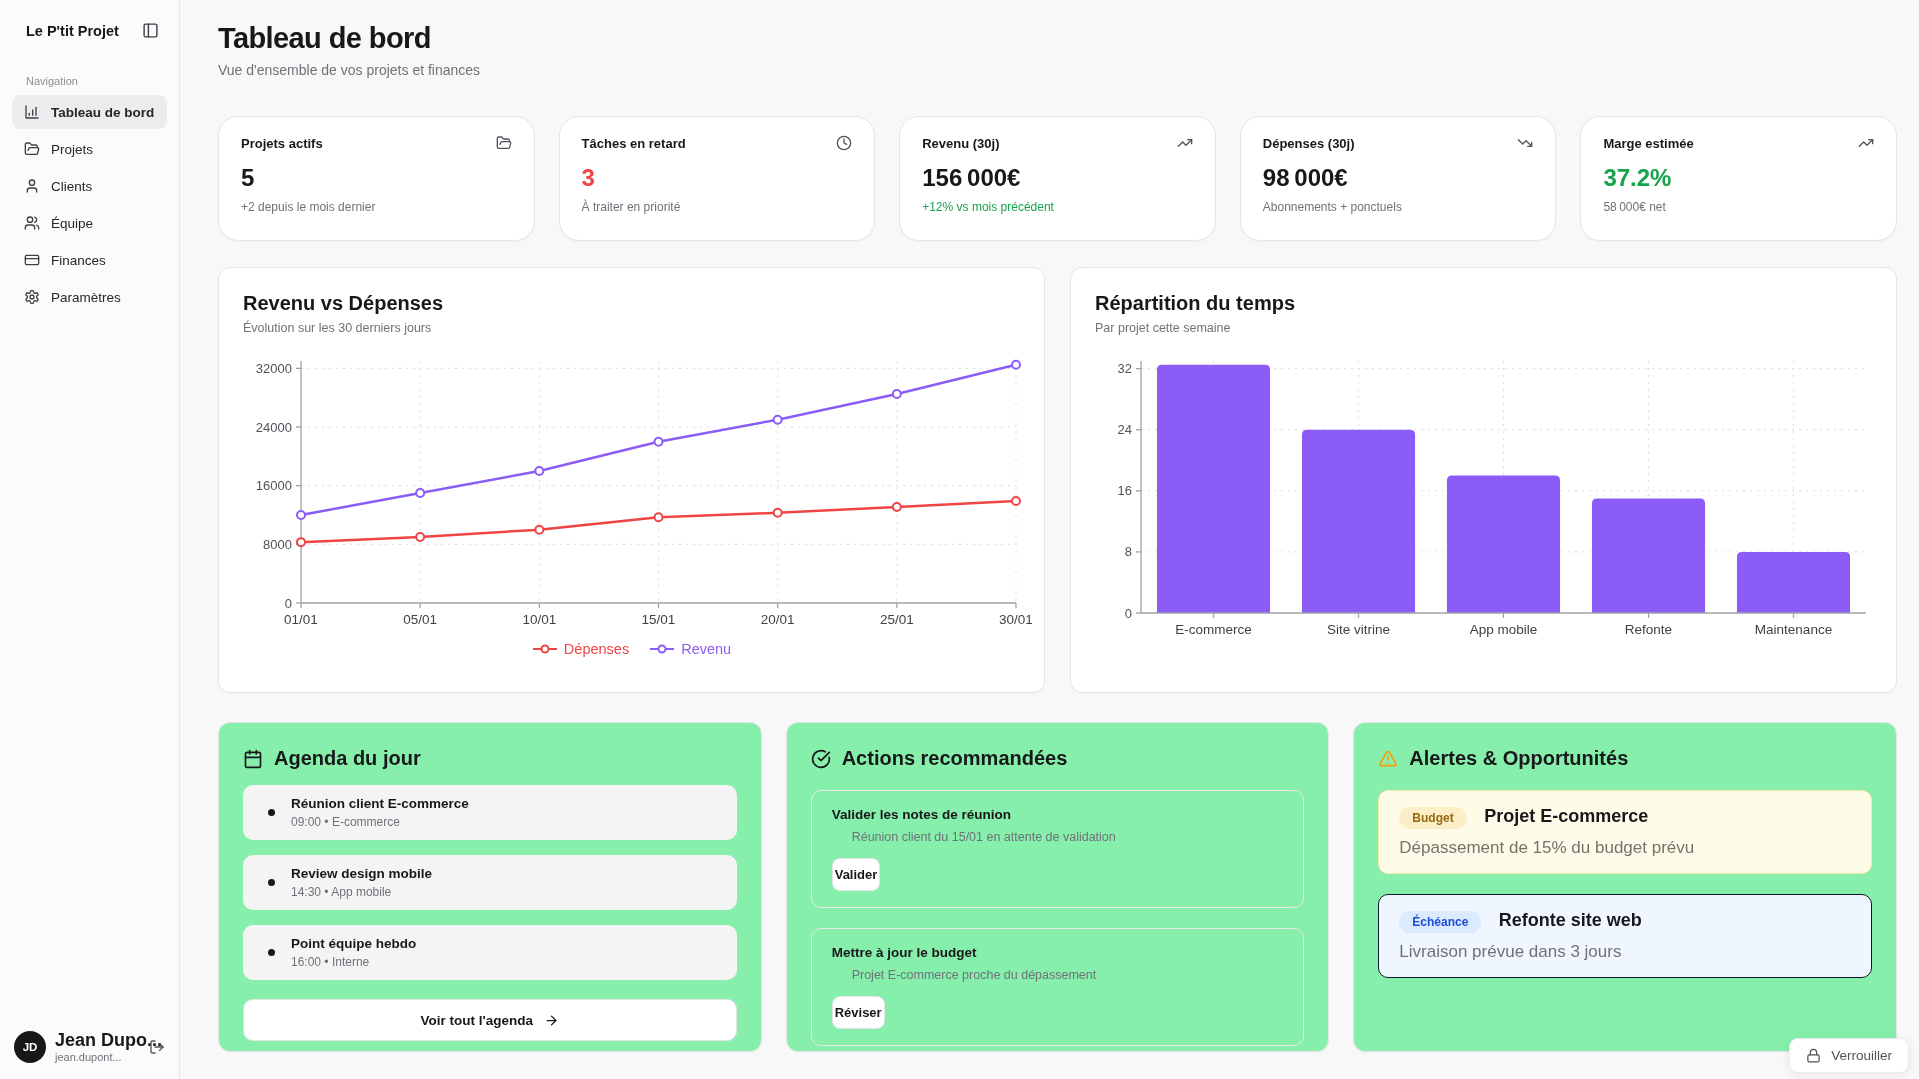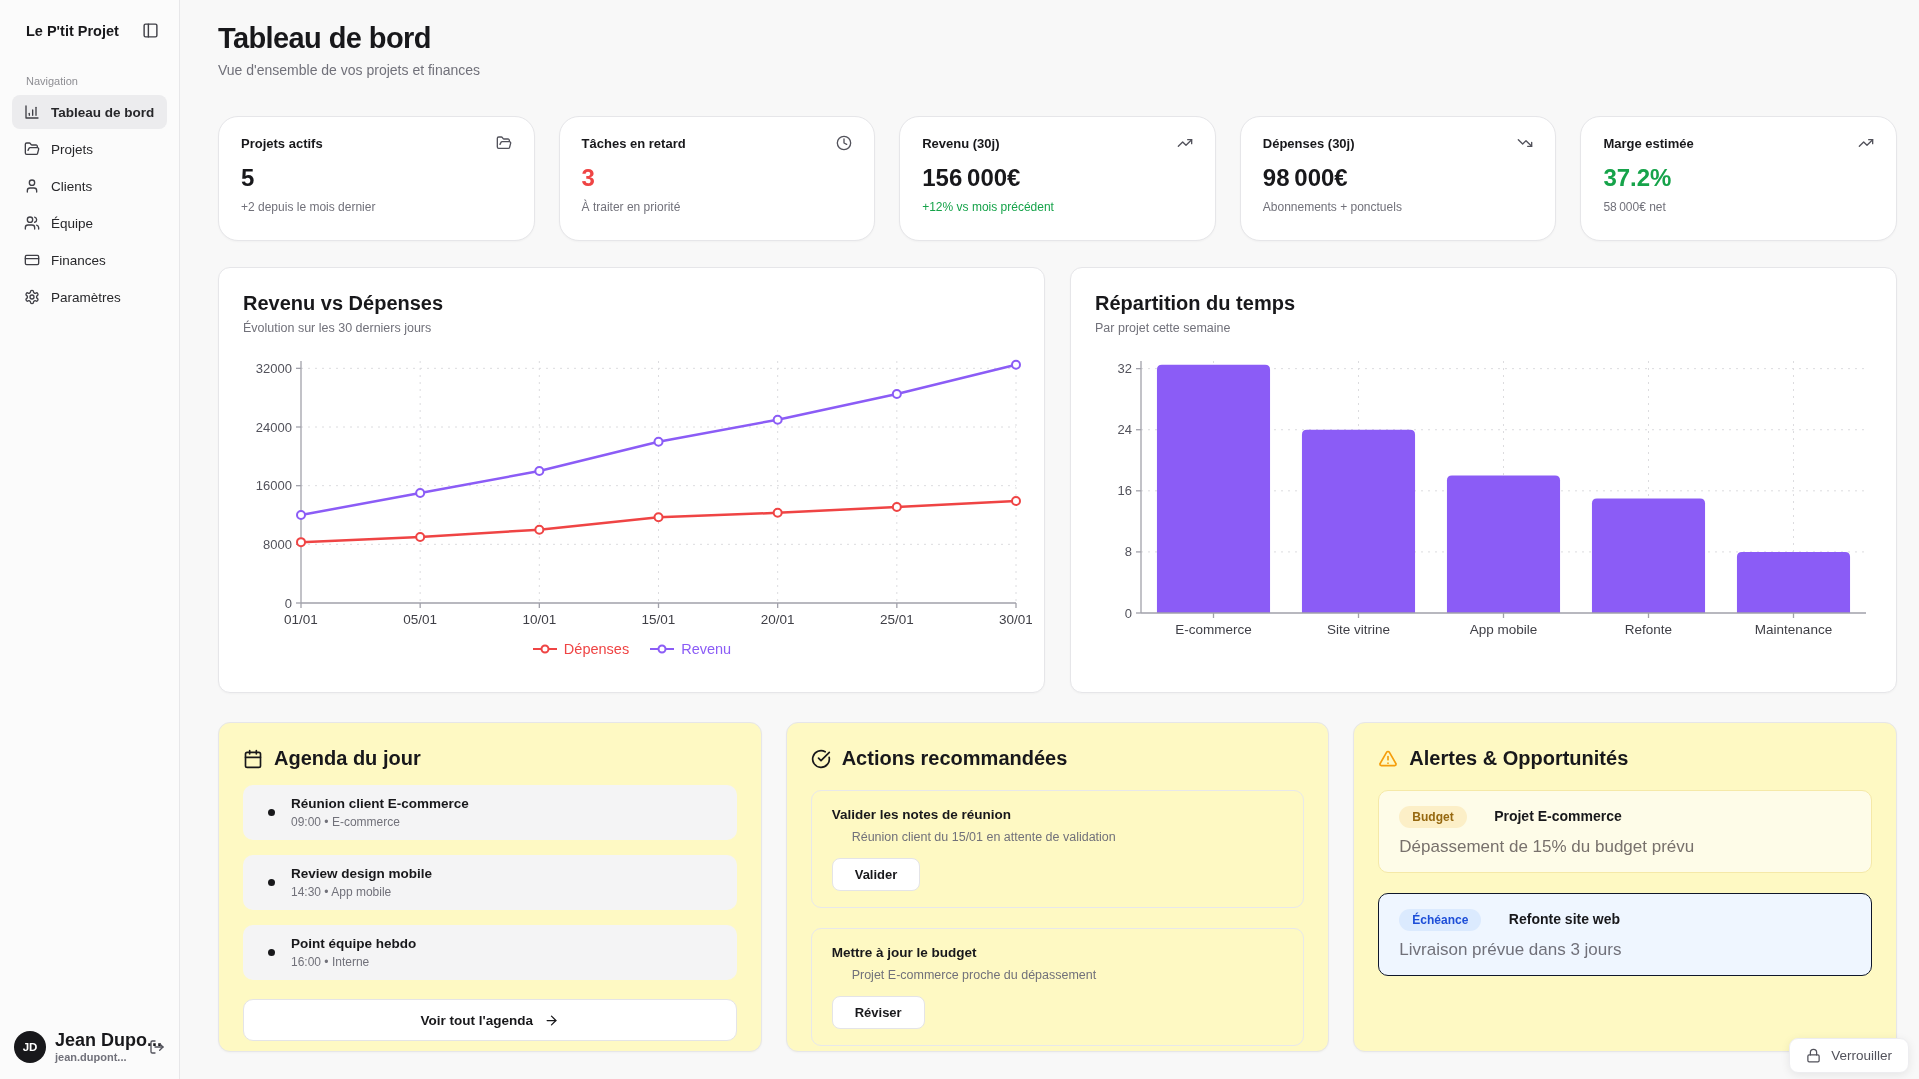--- a/index.html
+++ b/index.html
@@ -61,7 +61,7 @@
   .legend-item { display:flex; align-items:center; gap:6px; }
 
   .bottom-row { display:flex; gap:24px; margin-top:29px; }
-  .panel-card { flex:1; background:#fef9c3; border:1px solid #e6e6e9; border-radius:12px;
+  .panel-card { flex:1; background:#86efac; border:1px solid #e6e6e9; border-radius:12px;
                 padding:24px; height:330px; box-shadow:0 1px 2px rgba(0,0,0,.03); min-width:0; }
   .panel-head { display:flex; align-items:center; gap:11px; font-size:20px; font-weight:bold; }
   .panel-head .icn svg { width:20px; height:20px; }

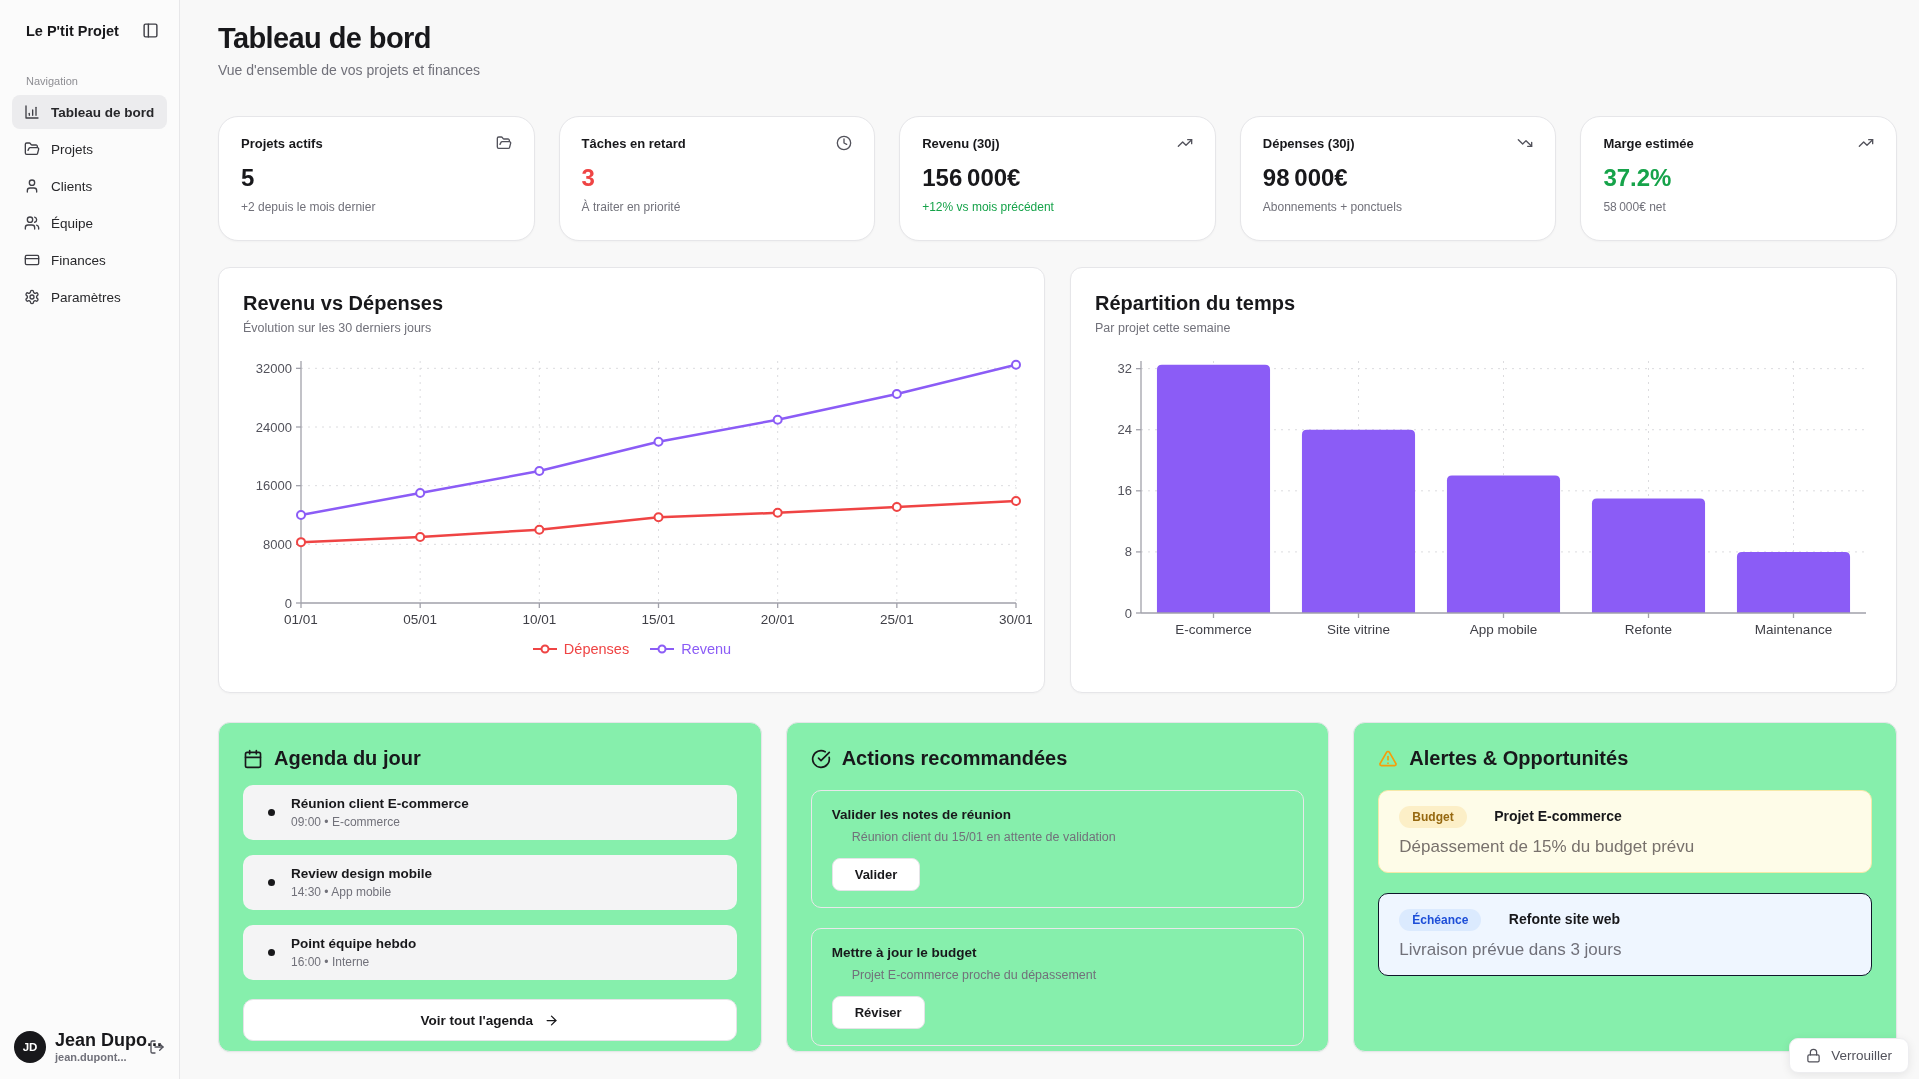--- a/index.html
+++ b/index.html
@@ -92,7 +92,7 @@
   .badge { display:inline-block; border-radius:999px; padding:4px 13px; font-size:12px; font-weight:bold; }
   .badge-warning { background:#fcefc7; color:#96680f; }
   .badge-info { background:#dbeafe; color:#1d4ed8; }
-  .alert-title { font-size:14px; font-weight:bold; margin-left:23px; }
+  .alert-title { font-size:18px; font-weight:bold; margin-left:13px; }
   .alert-desc { font-size:17px; color:#78716c; margin-top:9px; }
   .alert-info .alert-desc { color:#71717a; }
 

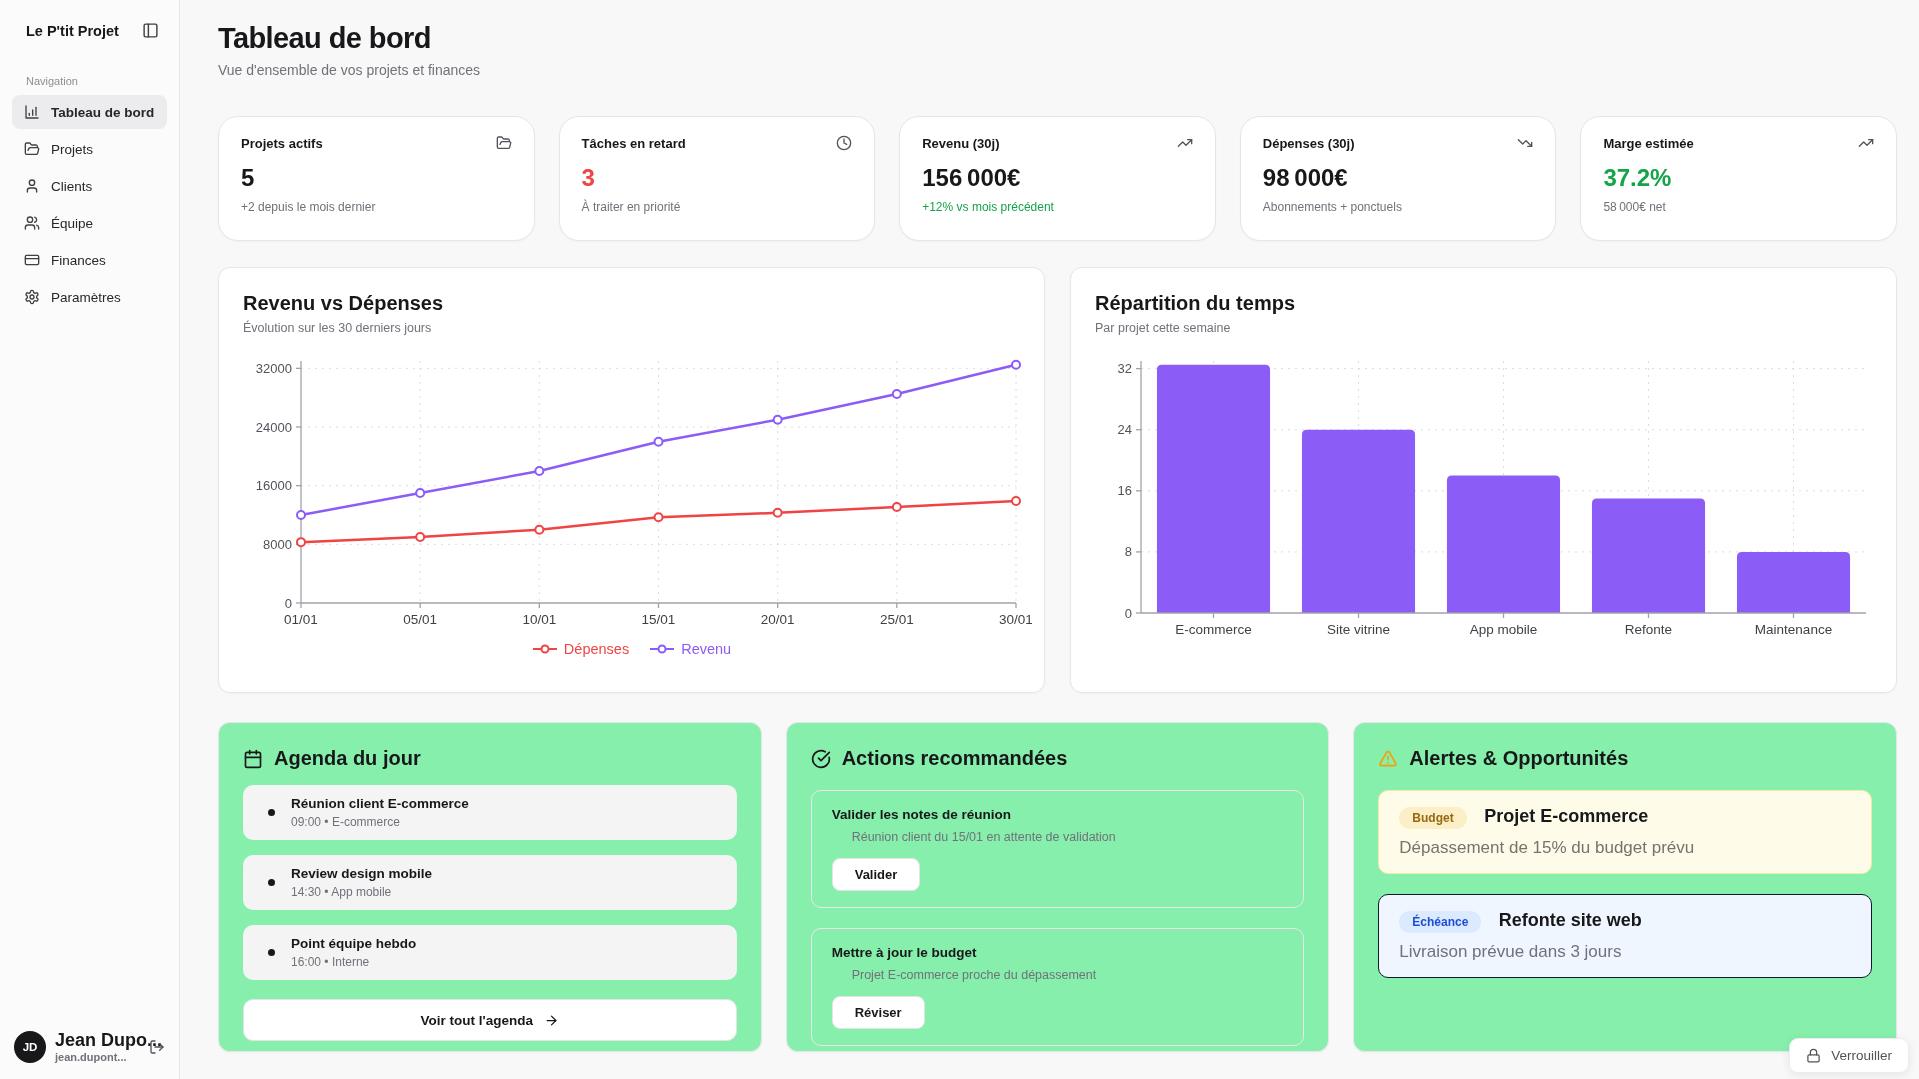--- a/index.html
+++ b/index.html
@@ -83,7 +83,7 @@
   .action-title { font-size:13.5px; font-weight:bold; }
   .action-desc { font-size:12.5px; color:#71717a; margin-top:8px;padding-left:20px; }
   .action-btn { margin-top:14px; background:#fff; border:1px solid #e4e4e7; border-radius:8px;
-                padding:8px 22px; font-size:13px; font-weight:bold; font-family:inherit; color:#18181b; cursor:pointer; }
+                padding:8px 2px; font-size:13px; font-weight:bold; font-family:inherit; color:#18181b; cursor:pointer; }
 
   .alert-item { border-radius:10px; padding:15px 20px; margin-top:20px; }
   .alert-item:first-of-type { margin-top:24px; }

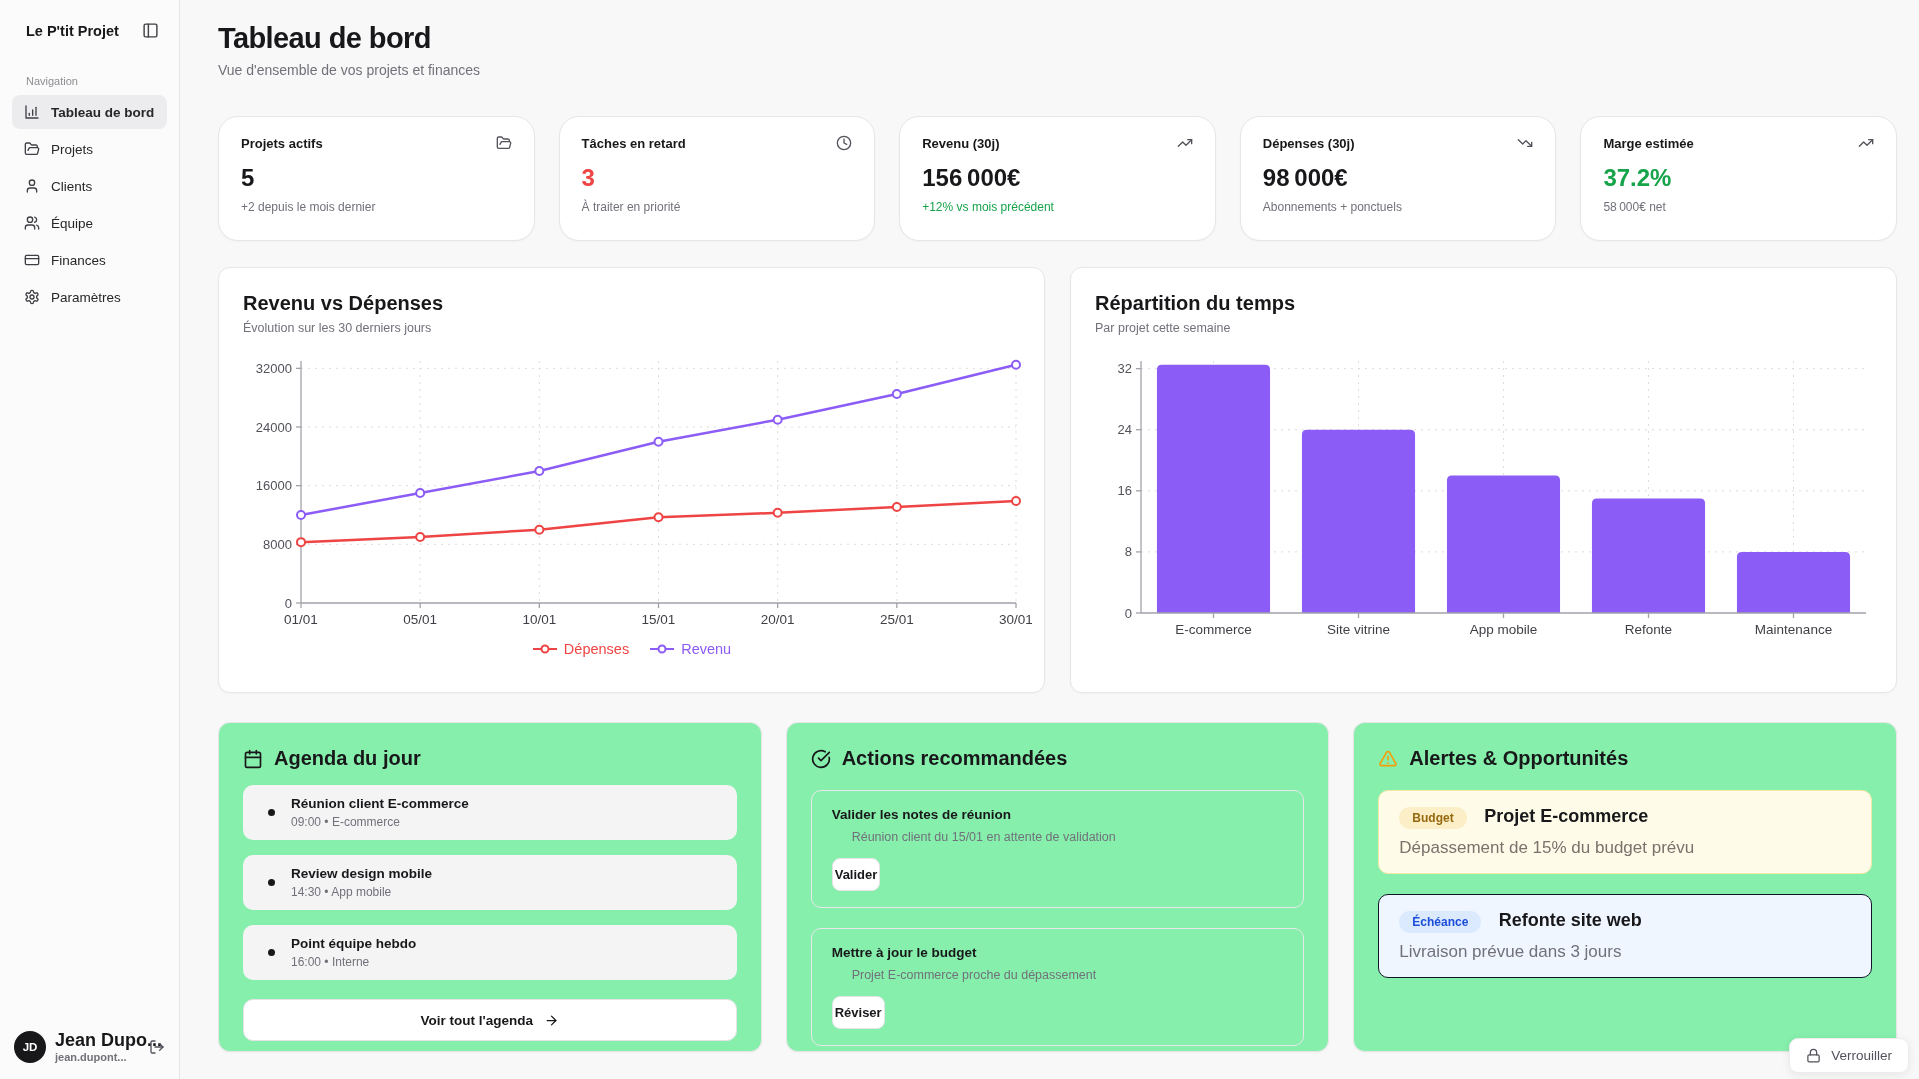--- a/index.html
+++ b/index.html
@@ -29,7 +29,7 @@
             font-size:11.5px; font-weight:bold; display:flex; align-items:center; justify-content:center; flex:none; }
   .user-meta { min-width:0; }
   .user-name { font-size:18px; font-weight:bold; white-space:nowrap; }
-  .user-email { font-size:11px; color:#71717a; white-space:nowrap;font-weight:bold; }
+  .user-email { font-size:11px; color:#71717a; white-space:nowrap; }
   .logout { color:#52525b; cursor:pointer; }
   .logout svg { width:16px; height:16px; }
 

